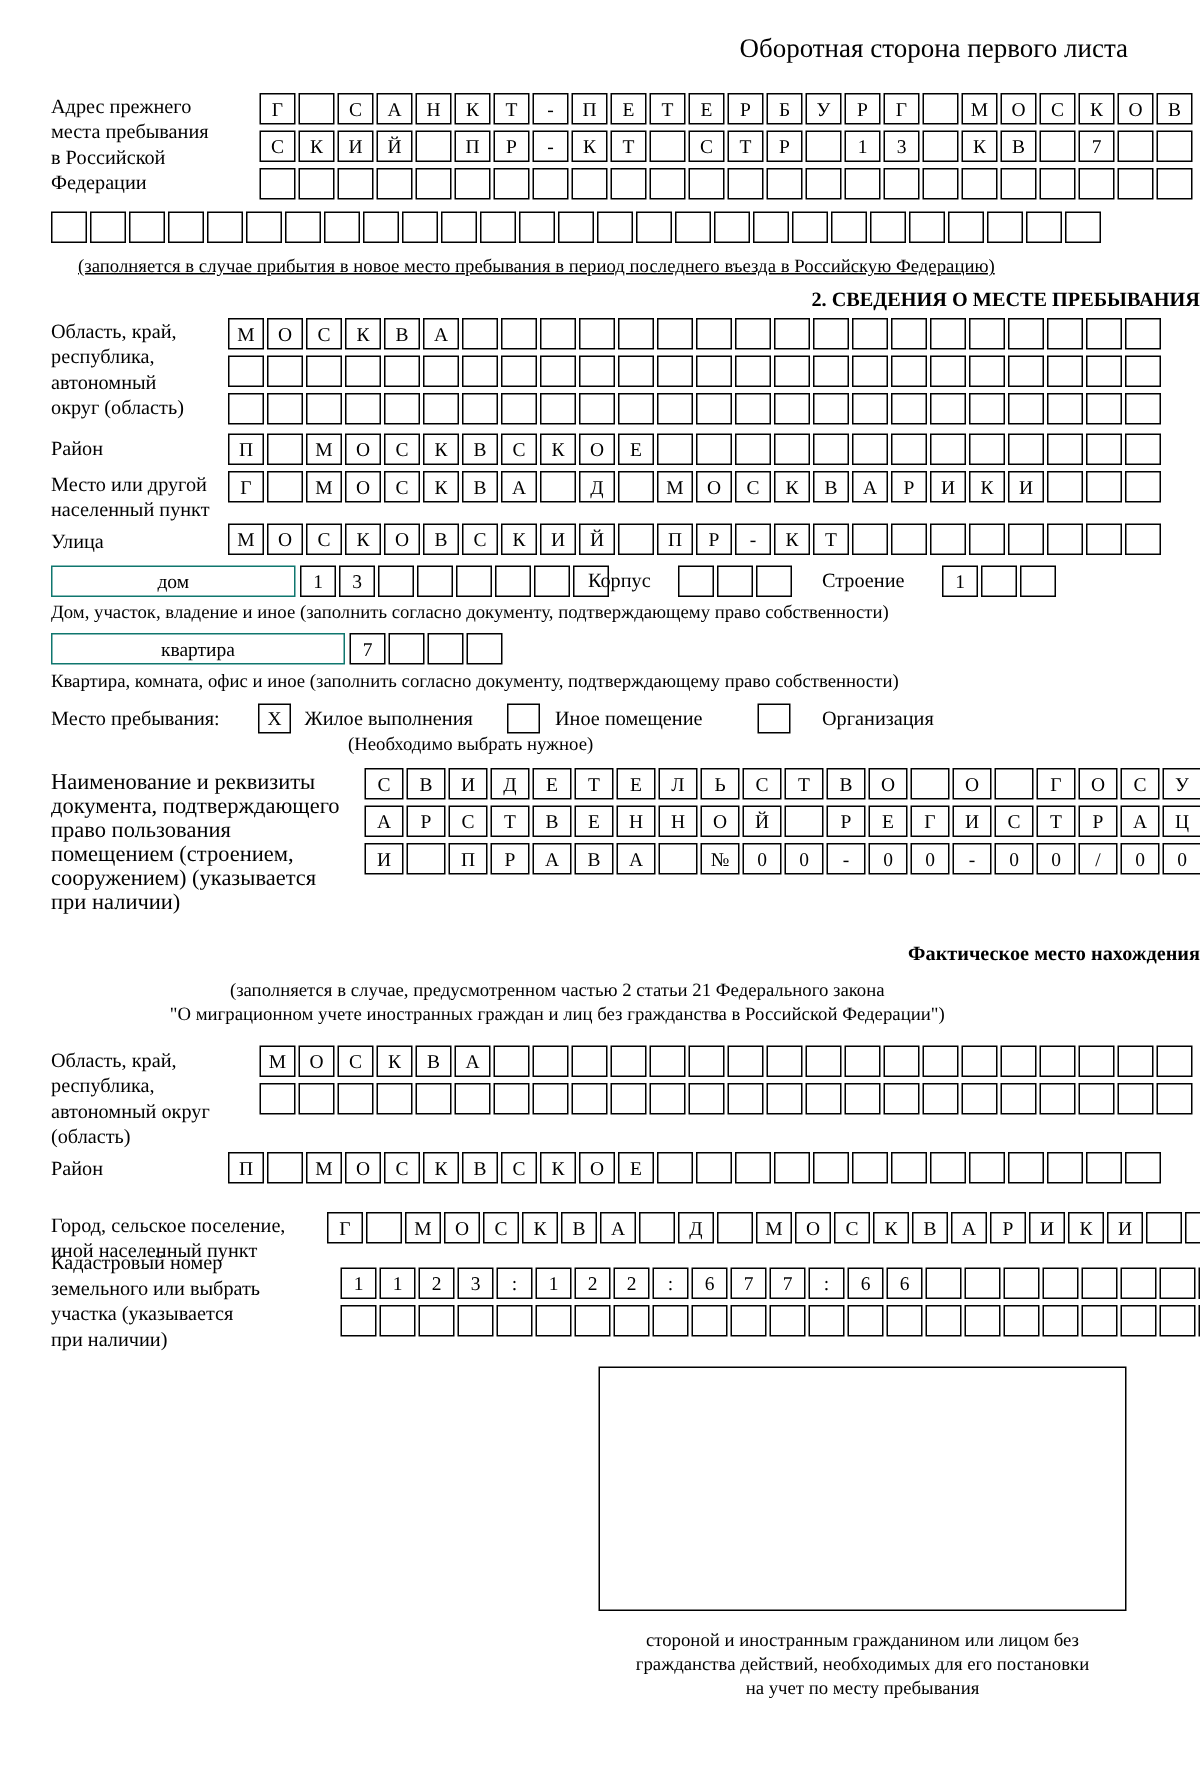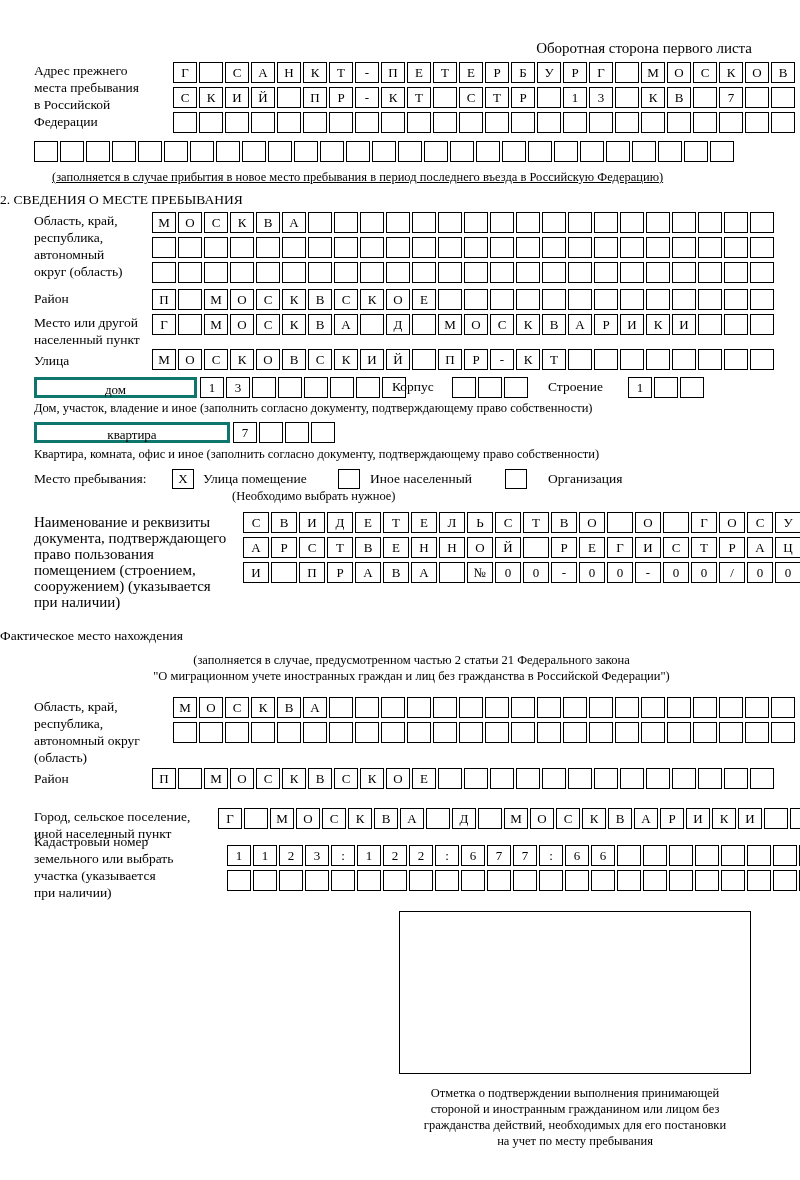--- a/index.html
+++ b/index.html
@@ -24,8 +24,7 @@
 
   .hdr-right {
     top: 22px; right: 48px;
-    font-size: 15px;
-    margin-top: 18px;
+    font-size: 18px;
   }
 
   .lbl {

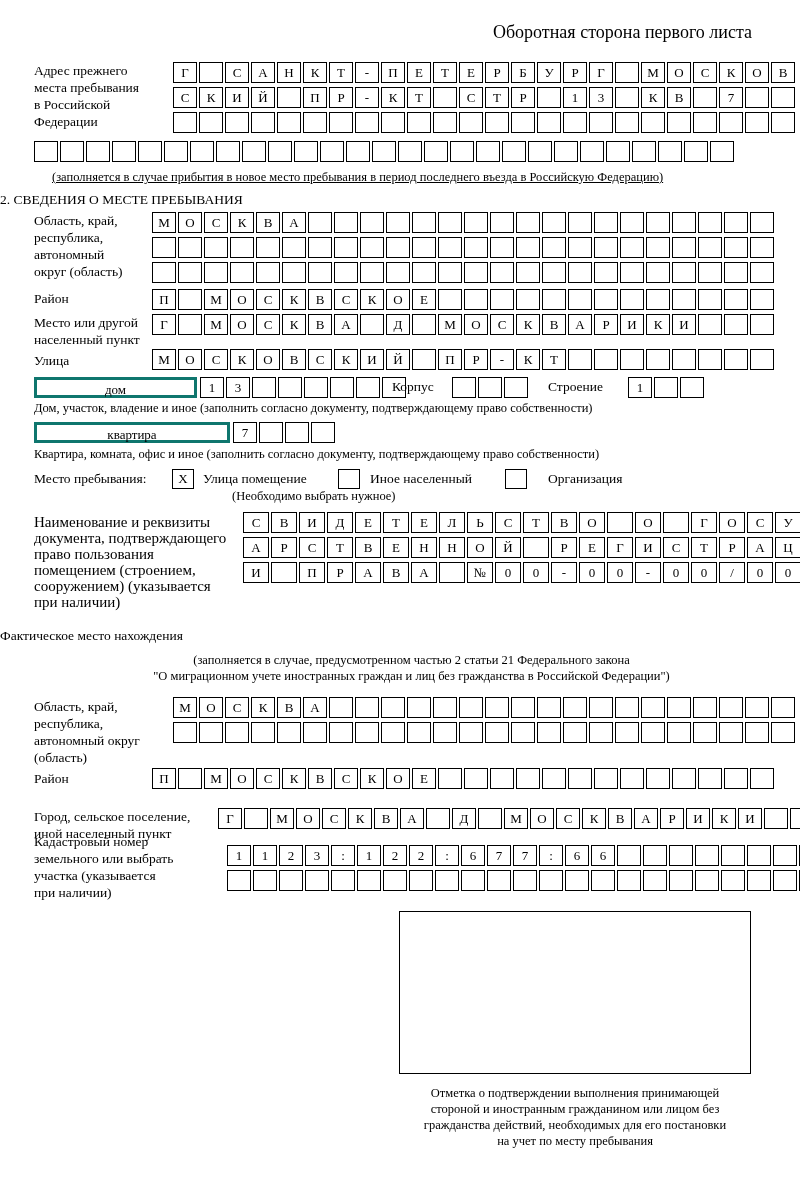--- a/index.html
+++ b/index.html
@@ -87,8 +87,8 @@
   }
   .title-center {
     font-size: 13.5px;
-    font-weight: normal;
-    text-align: left;
+    font-weight: bold;
+    text-align: right;
     width: 100%;
   }
 </style>

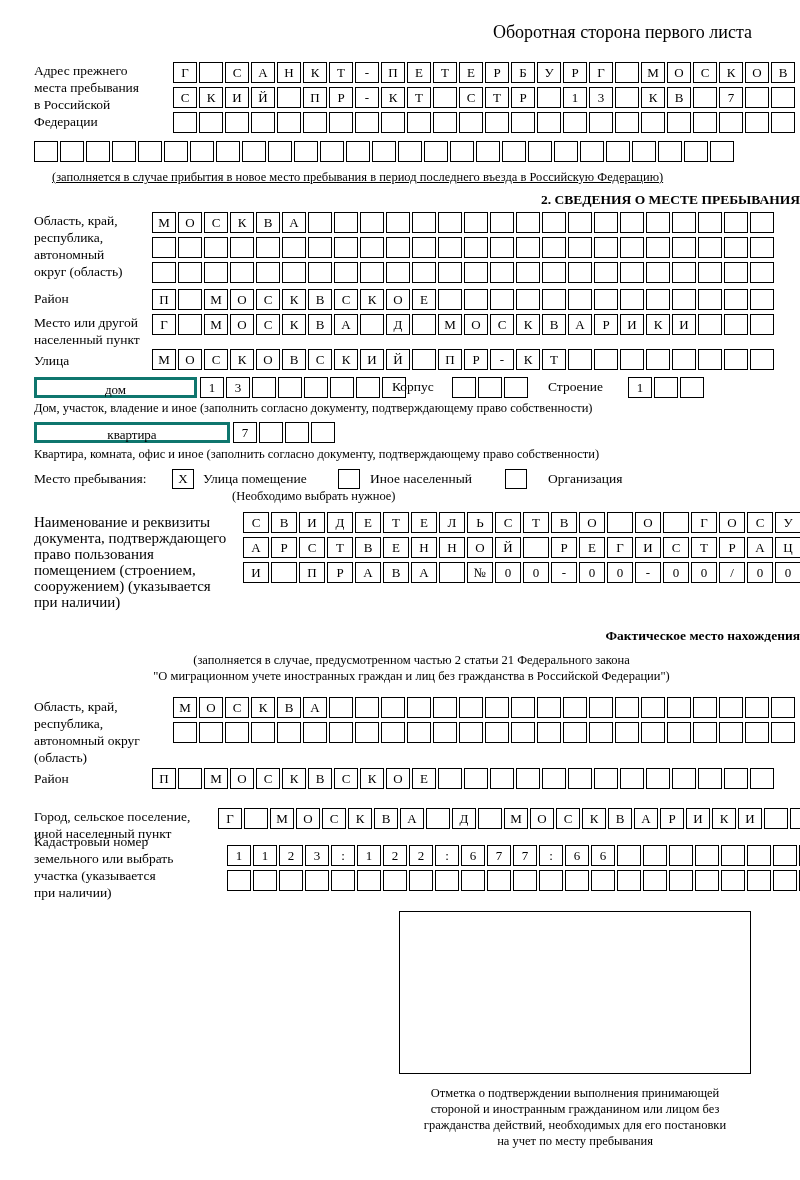--- a/index.html
+++ b/index.html
@@ -53,7 +53,7 @@
   .cell.wide { width: 26px; }
 
   .boxline {
-    border: 3px solid #0f766e;
+    border: 1px solid #0f766e;
     box-sizing: border-box;
     height: 21px;
     font-size: 13px;

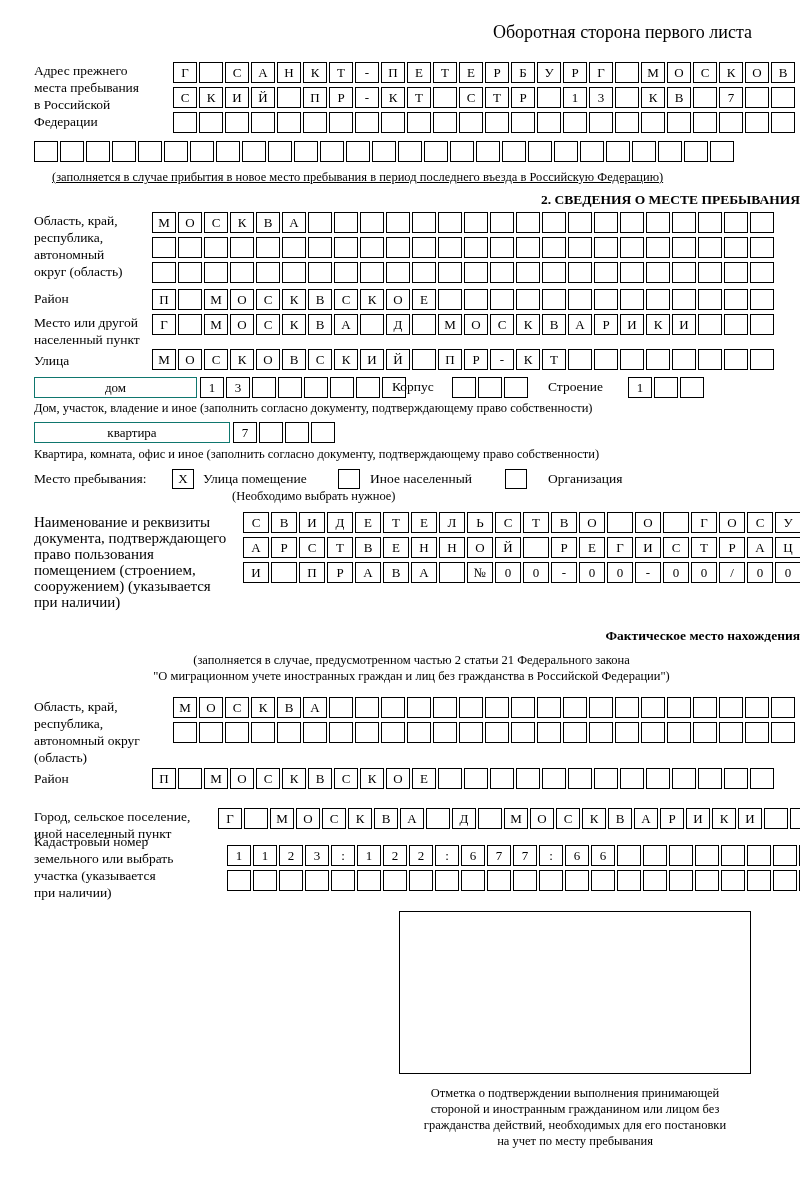--- a/index.html
+++ b/index.html
@@ -427,7 +427,7 @@
 
   <div class="abs lbl" style="left:34px; top:470px;">Место пребывания:</div>
   <div class="abs checkbox" style="left:172px; top:469px;">X</div>
-  <div class="abs lbl" style="left:203px; top:470px;">Улица помещение</div>
+  <div class="abs lbl" style="left:203px; top:470px;">Жилое выполнения</div>
   <div class="abs checkbox" style="left:338px; top:469px;"></div>
   <div class="abs lbl" style="left:370px; top:470px;">Иное населенный</div>
   <div class="abs checkbox" style="left:505px; top:469px;"></div>

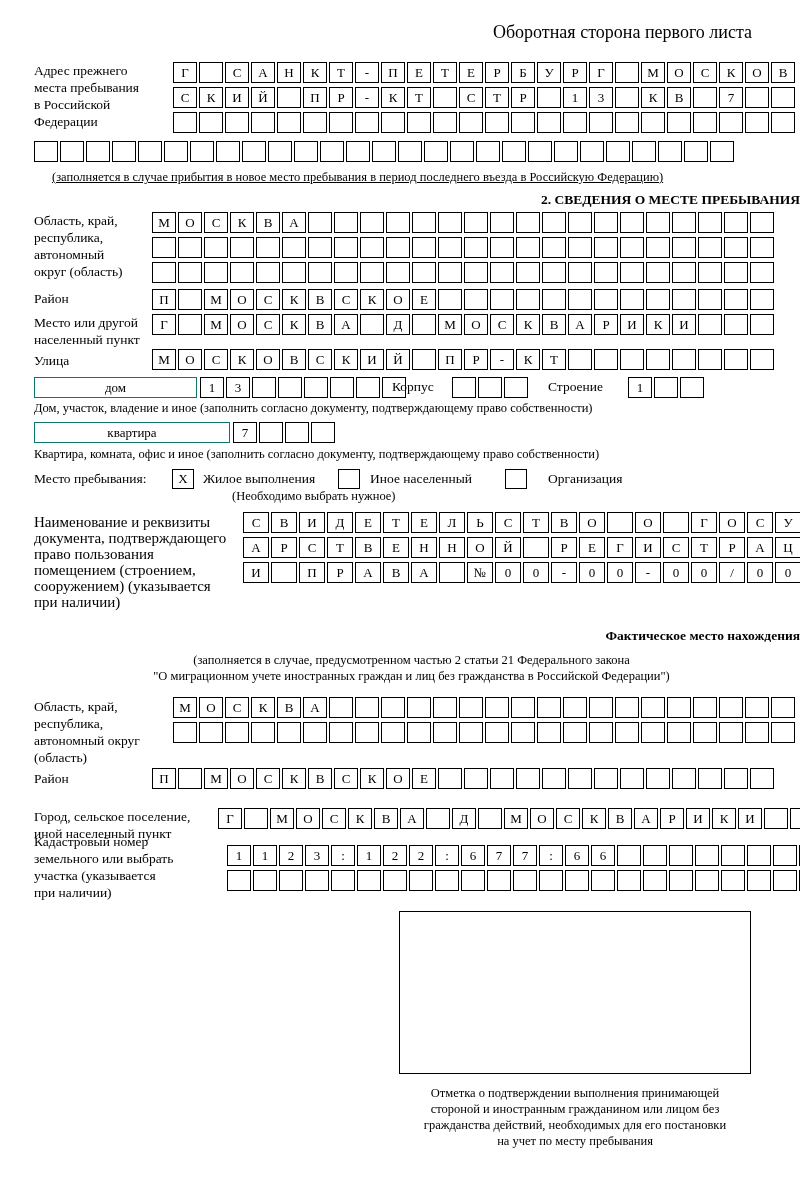--- a/index.html
+++ b/index.html
@@ -429,7 +429,7 @@
   <div class="abs checkbox" style="left:172px; top:469px;">X</div>
   <div class="abs lbl" style="left:203px; top:470px;">Жилое выполнения</div>
   <div class="abs checkbox" style="left:338px; top:469px;"></div>
-  <div class="abs lbl" style="left:370px; top:470px;">Иное населенный</div>
+  <div class="abs lbl" style="left:370px; top:470px;">Иное помещение</div>
   <div class="abs checkbox" style="left:505px; top:469px;"></div>
   <div class="abs lbl" style="left:548px; top:470px;">Организация</div>
   <div class="abs note" style="left:232px; top:489px;">(Необходимо выбрать нужное)</div>

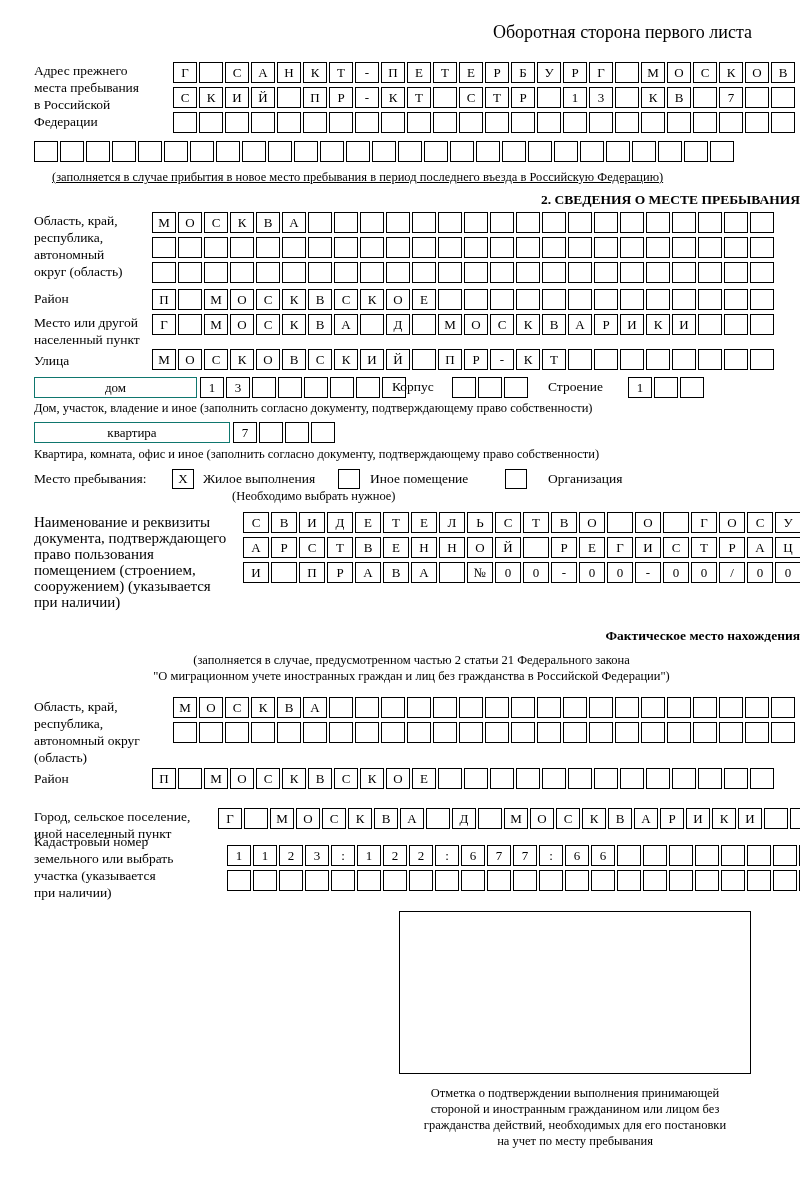--- a/index.html
+++ b/index.html
@@ -510,7 +510,7 @@
     </div>
 
   <div class="abs title-center" style="left:0; top:628px;">Фактическое место нахождения</div>
-  <div class="abs caption" style="left:0; top:652px; width:743px;margin-left:40px;">
+  <div class="abs caption" style="left:0; top:652px; width:743px;">
     <div>(заполняется в случае, предусмотренном частью 2 статьи 21 Федерального закона</div>
     <div>"О миграционном учете иностранных граждан и лиц без гражданства в Российской Федерации")</div>
   </div>

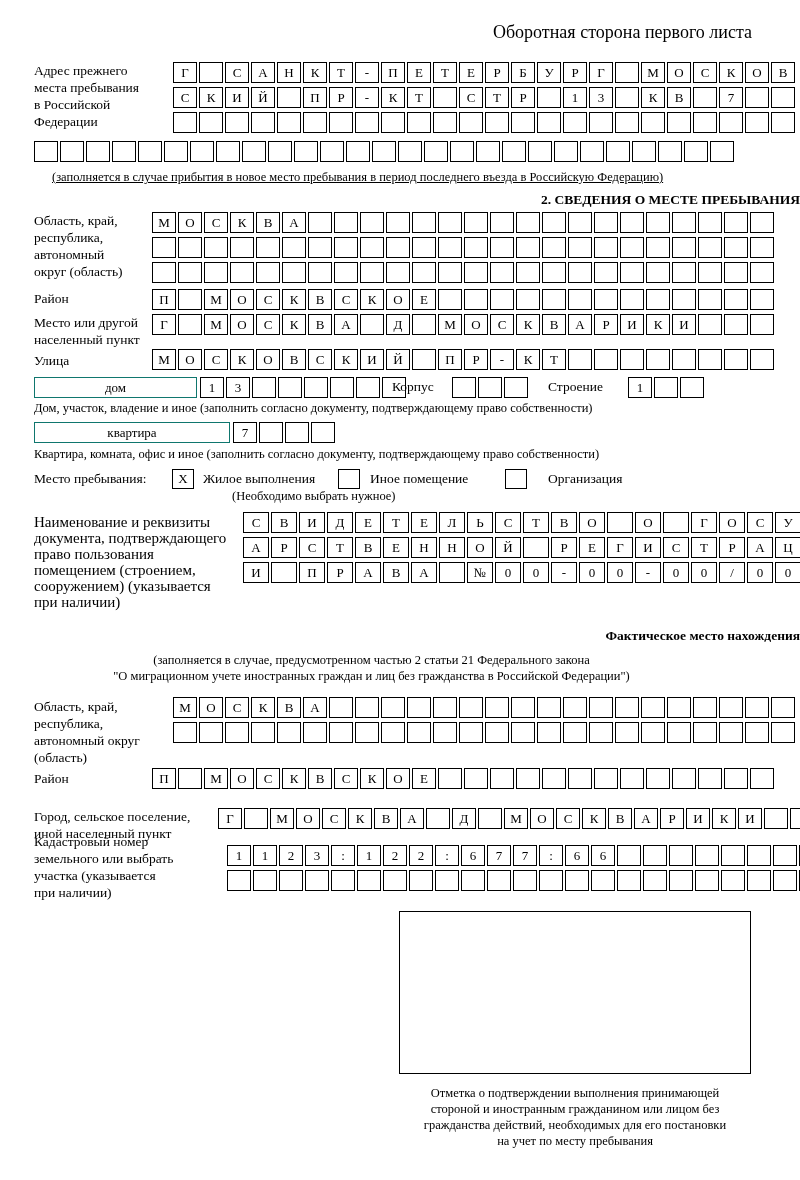--- a/index.html
+++ b/index.html
@@ -691,7 +691,6 @@
 
   <div class="abs bigbox" style="left:399px; top:911px; width:352px; height:163px;"></div>
   <div class="abs caption" style="left:399px; top:1085px; width:352px;">
-    <div>Отметка о подтверждении выполнения принимающей</div>
     <div>стороной и иностранным гражданином или лицом без</div>
     <div>гражданства действий, необходимых для его постановки</div>
     <div>на учет по месту пребывания</div>

